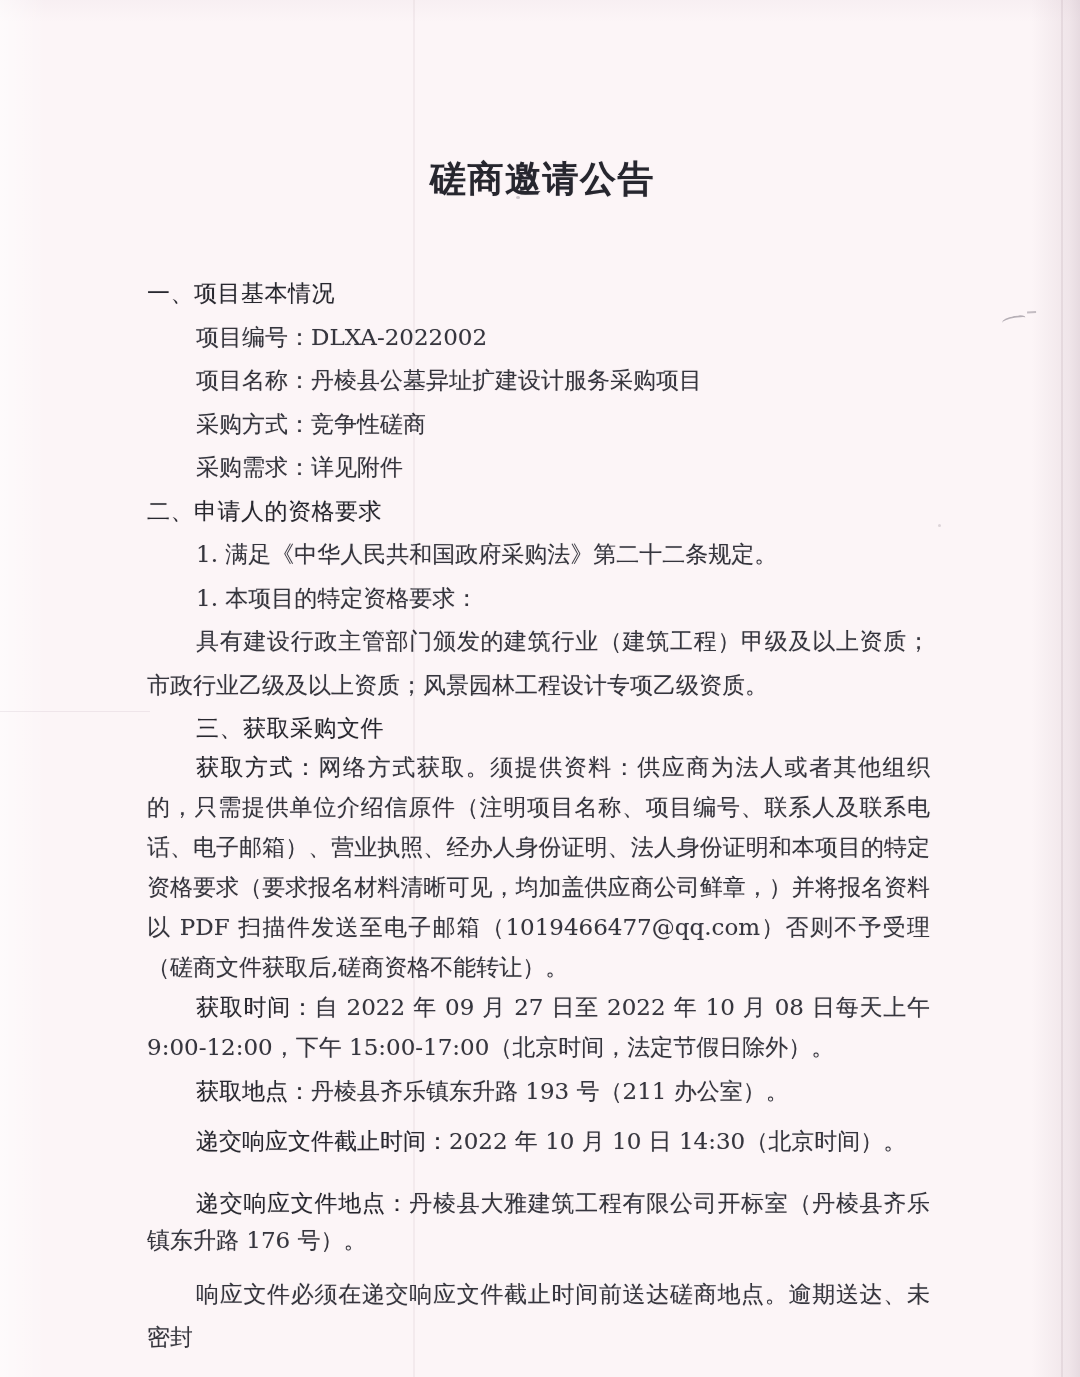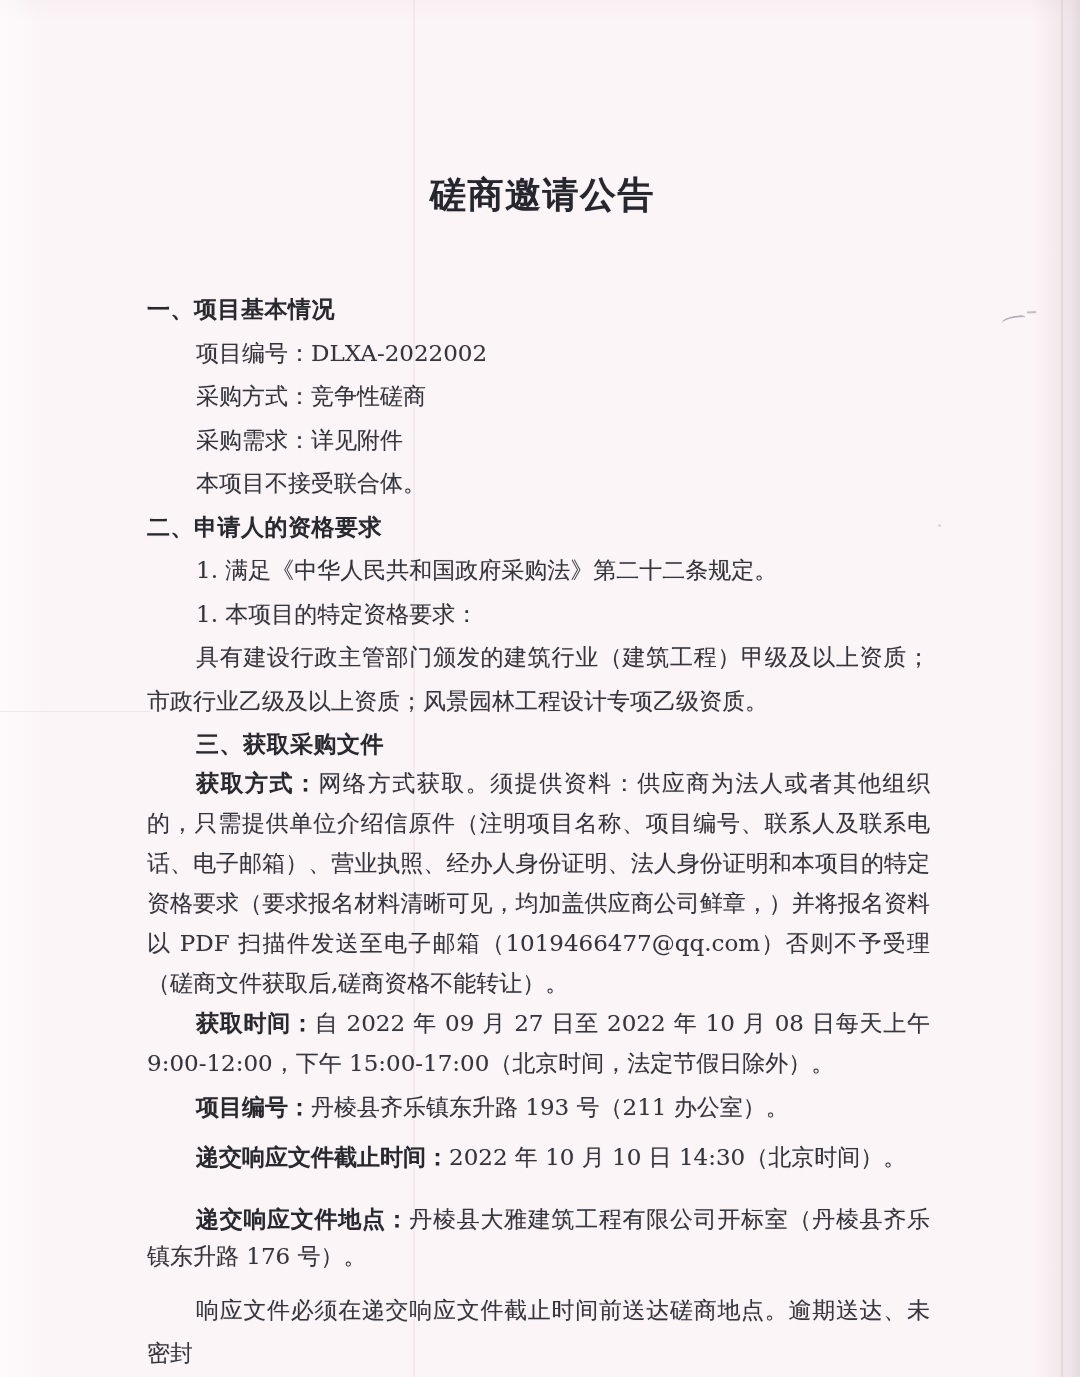--- a/index.html
+++ b/index.html
@@ -23,7 +23,7 @@
     box-sizing:border-box;
   }
   .doc-title{
-    margin:16px 0 70px 0;
+    margin:0 0 70px 0;
     font-size:36px;line-height:48px;font-weight:700;
     letter-spacing:1.5px;text-indent:8px;
     text-align:center;color:#26262e;

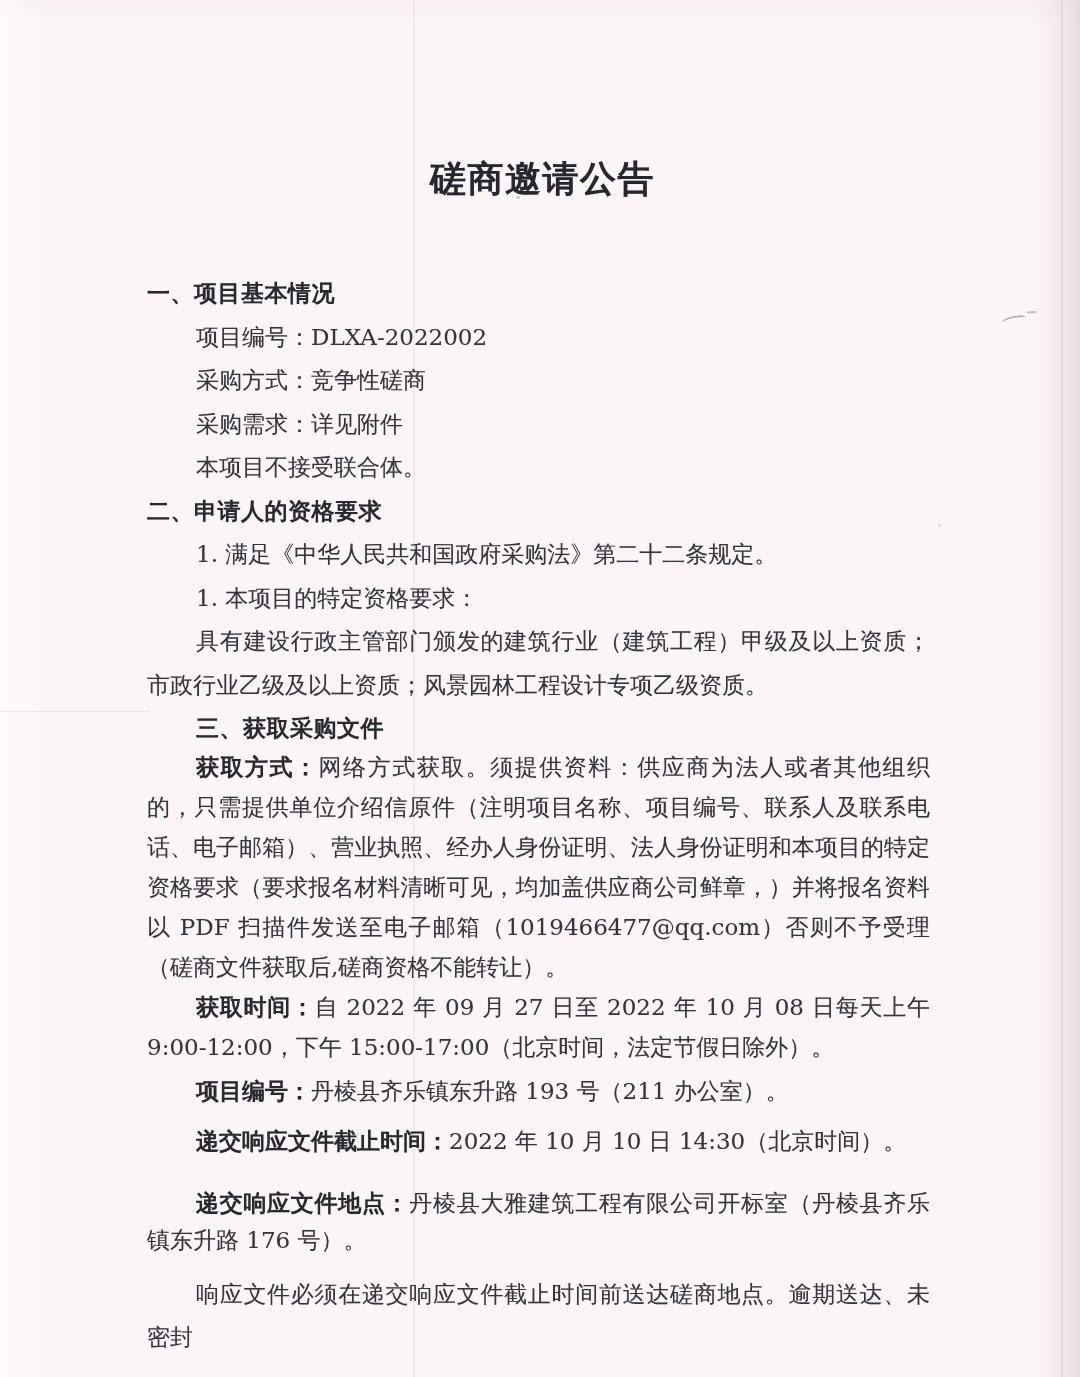--- a/index.html
+++ b/index.html
@@ -42,7 +42,7 @@
   .seg{color:inherit;}
   .bold-label{
     font-family:"DejaVu Sans","Liberation Sans",sans-serif;
-    font-weight:700;color:#28282f;
+    font-weight:400;color:#28282f;
   }
   .lh40{line-height:40px;}
   .lh37{line-height:37px;}

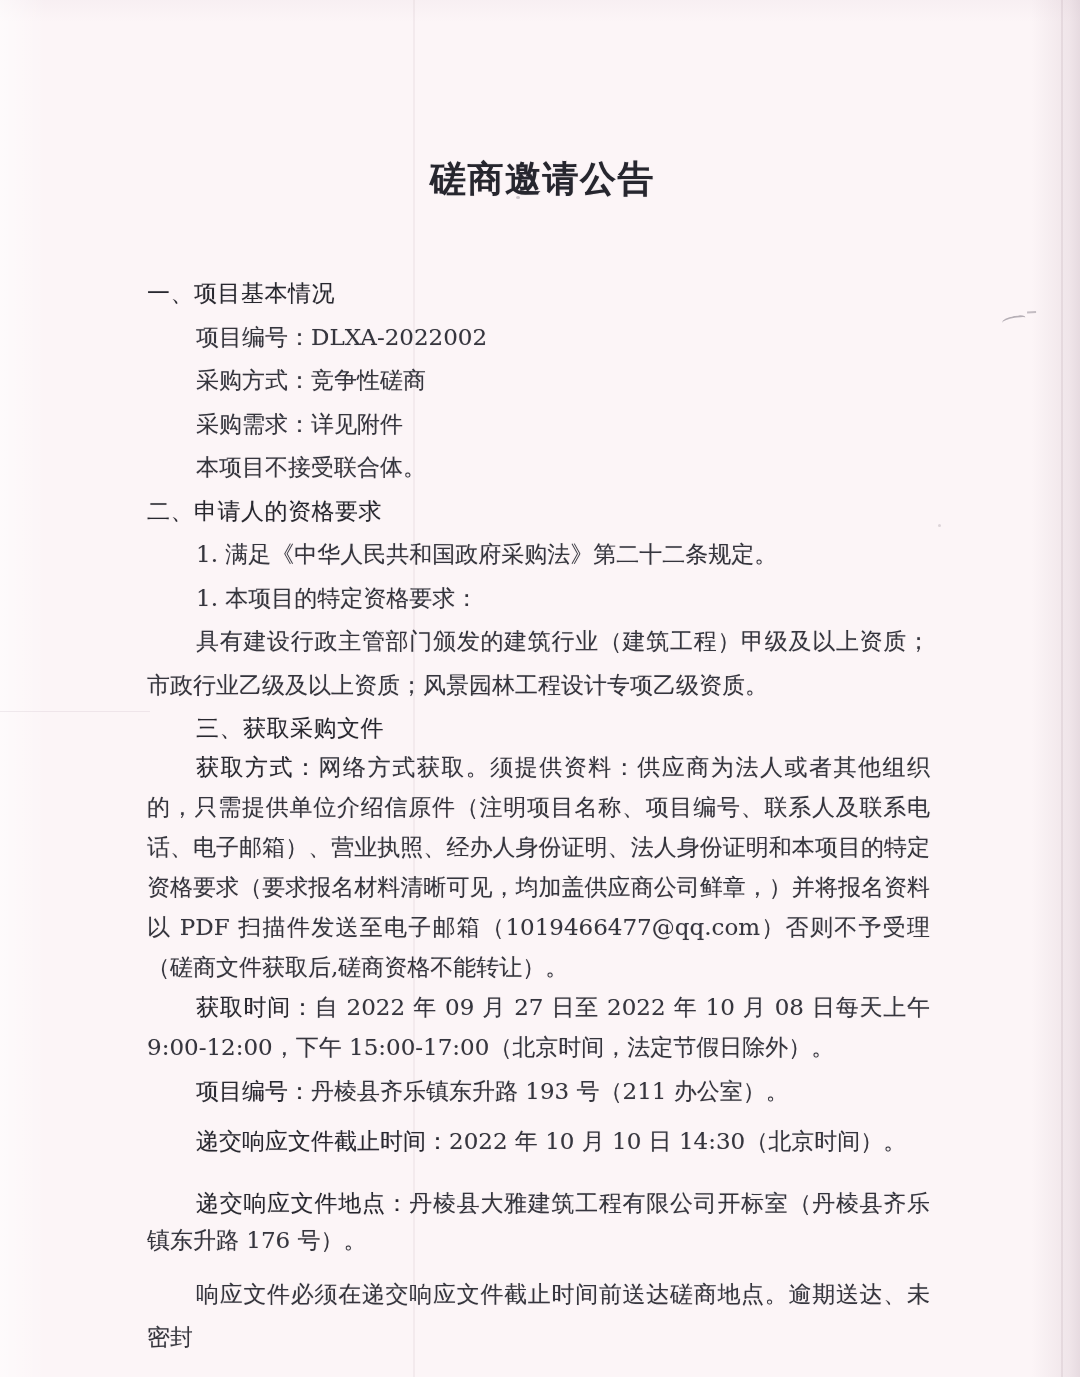--- a/index.html
+++ b/index.html
@@ -86,6 +86,7 @@
     <div>
         <p class="para heading"><span class="seg bold-label">一、项目基本情况</span></p>
         <p class="para indent"><span class="seg">项目编号：DLXA-2022002</span></p>
+        <p class="para indent"><span class="seg">项目名称：丹棱县公墓异址扩建设计服务采购项目</span></p>
         <p class="para indent"><span class="seg">采购方式：竞争性磋商</span></p>
         <p class="para indent"><span class="seg">采购需求：详见附件</span></p>
         <p class="para indent"><span class="seg">本项目不接受联合体。</span></p>

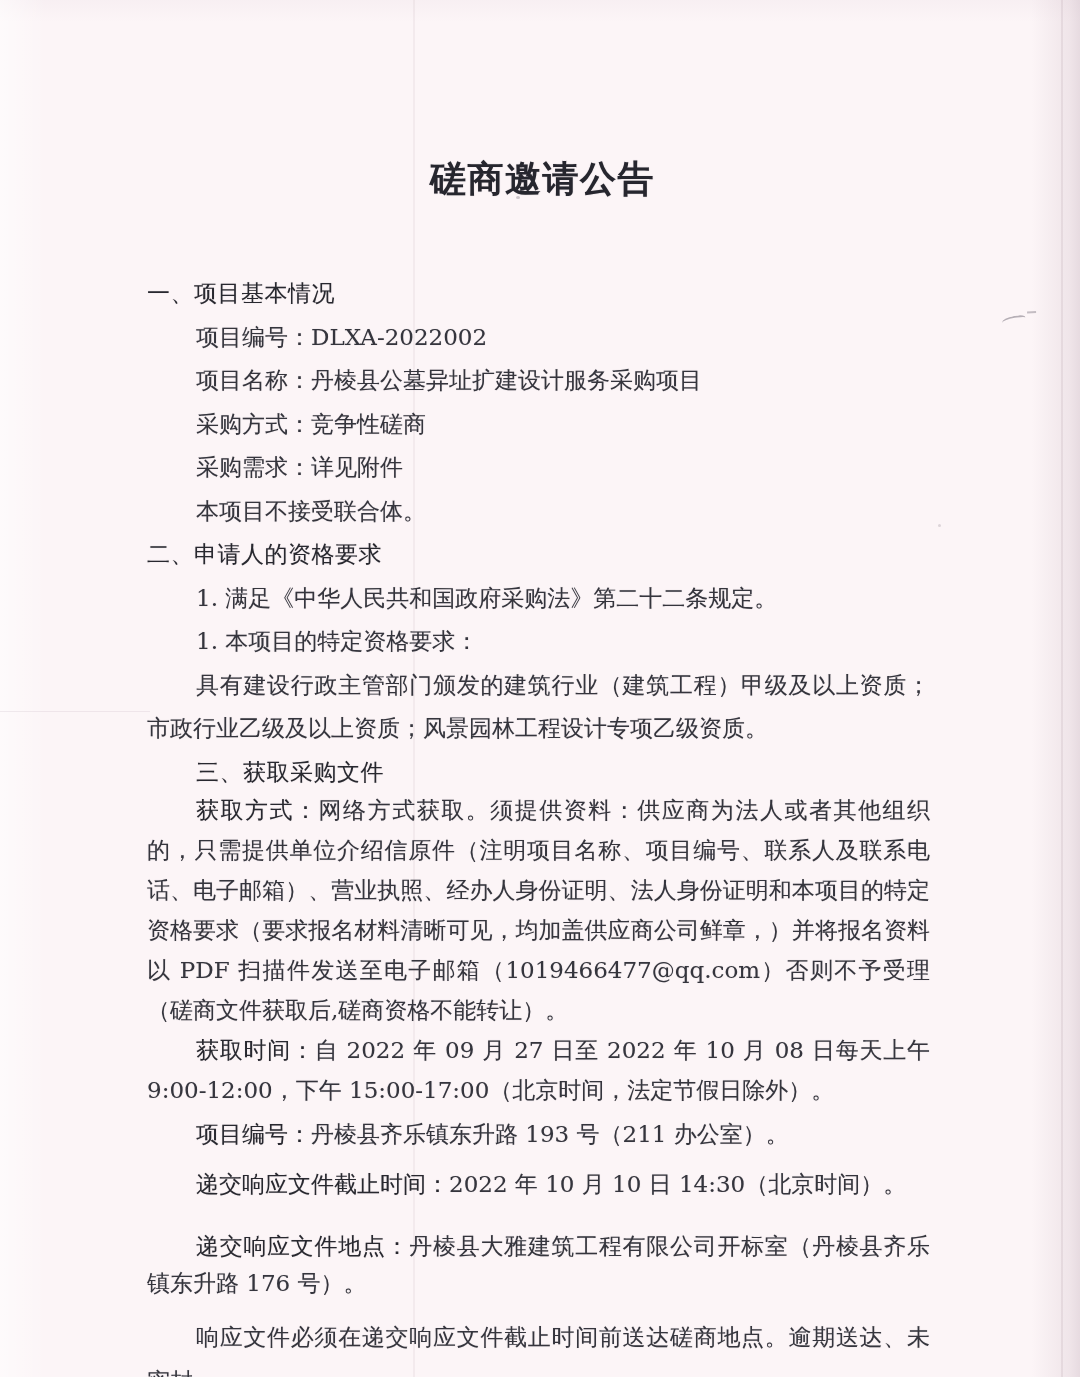--- a/index.html
+++ b/index.html
@@ -89,7 +89,6 @@
         <p class="para indent"><span class="seg">项目名称：丹棱县公墓异址扩建设计服务采购项目</span></p>
         <p class="para indent"><span class="seg">采购方式：竞争性磋商</span></p>
         <p class="para indent"><span class="seg">采购需求：详见附件</span></p>
-        <p class="para indent"><span class="seg">本项目不接受联合体。</span></p>
         <p class="para heading"><span class="seg bold-label">二、申请人的资格要求</span></p>
         <p class="para indent"><span class="seg">1. 满足《中华人民共和国政府采购法》第二十二条规定。</span></p>
         <p class="para indent"><span class="seg">1. 本项目的特定资格要求：</span></p>

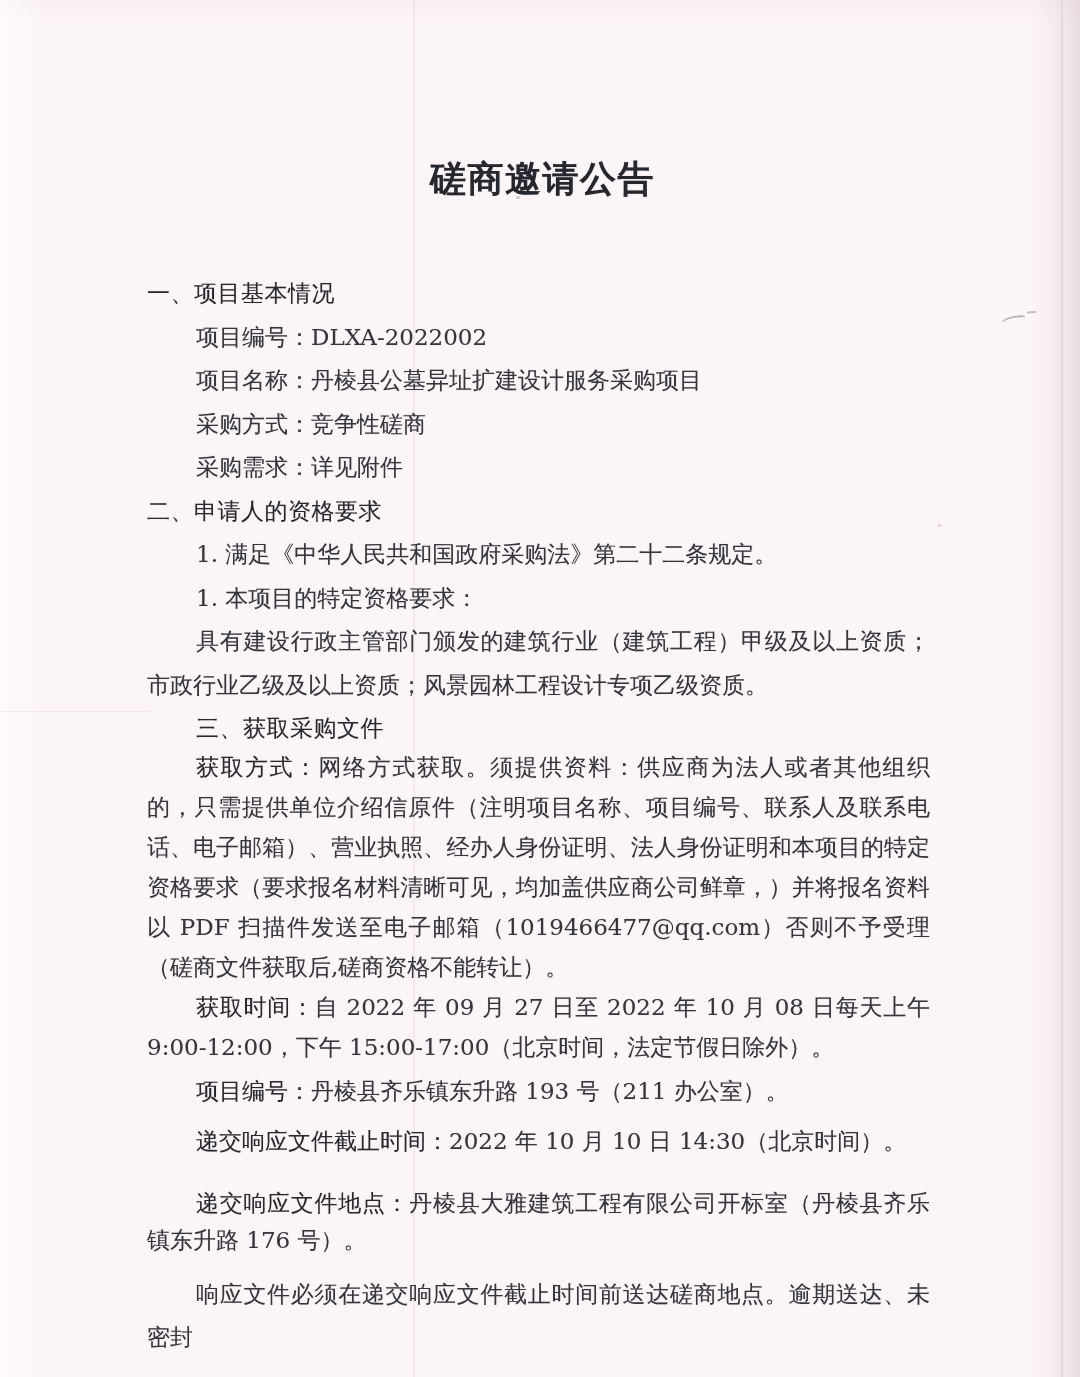--- a/index.html
+++ b/index.html
@@ -96,7 +96,7 @@
         <p class="para heading indent"><span class="seg bold-label">三、获取采购文件</span></p>
         <p class="para indent lh40 mtneg4"><span class="seg bold-label">获取方式：</span><span class="seg">网络方式获取。须提供资料：供应商为法人或者其他组织的，只需提供单位介绍信原件（注明项目名称、项目编号、联系人及联系电话、电子邮箱）、营业执照、经办人身份证明、法人身份证明和本项目的特定资格要求（要求报名材料清晰可见，均加盖供应商公司鲜章，）并将报名资料以 PDF 扫描件发送至电子邮箱（1019466477@qq.com）否则不予受理（磋商文件获取后,磋商资格不能转让）。</span></p>
         <p class="para indent lh40"><span class="seg bold-label">获取时间：</span><span class="seg">自 2022 年 09 月 27 日至 2022 年 10 月 08 日每天上午 9:00-12:00，下午 15:00-17:00（北京时间，法定节假日除外）。</span></p>
-        <p class="para indent lh40 mt4"><span class="seg bold-label">项目编号：</span><span class="seg">丹棱县齐乐镇东升路 193 号（211 办公室）。</span></p>
+        <p class="para indent lh40 mt4"><span class="seg bold-label">获取地点：</span><span class="seg">丹棱县齐乐镇东升路 193 号（211 办公室）。</span></p>
         <p class="para indent lh40 mt10"><span class="seg bold-label">递交响应文件截止时间：</span><span class="seg">2022 年 10 月 10 日 14:30（北京时间）。</span></p>
         <p class="para indent lh37 mt12"><span class="seg bold-label">递交响应文件地点：</span><span class="seg">丹棱县大雅建筑工程有限公司开标室（丹棱县齐乐镇东升路 176 号）。</span></p>
         <p class="para indent mt14"><span class="seg">响应文件必须在递交响应文件截止时间前送达磋商地点。逾期送达、未密封</span></p>

